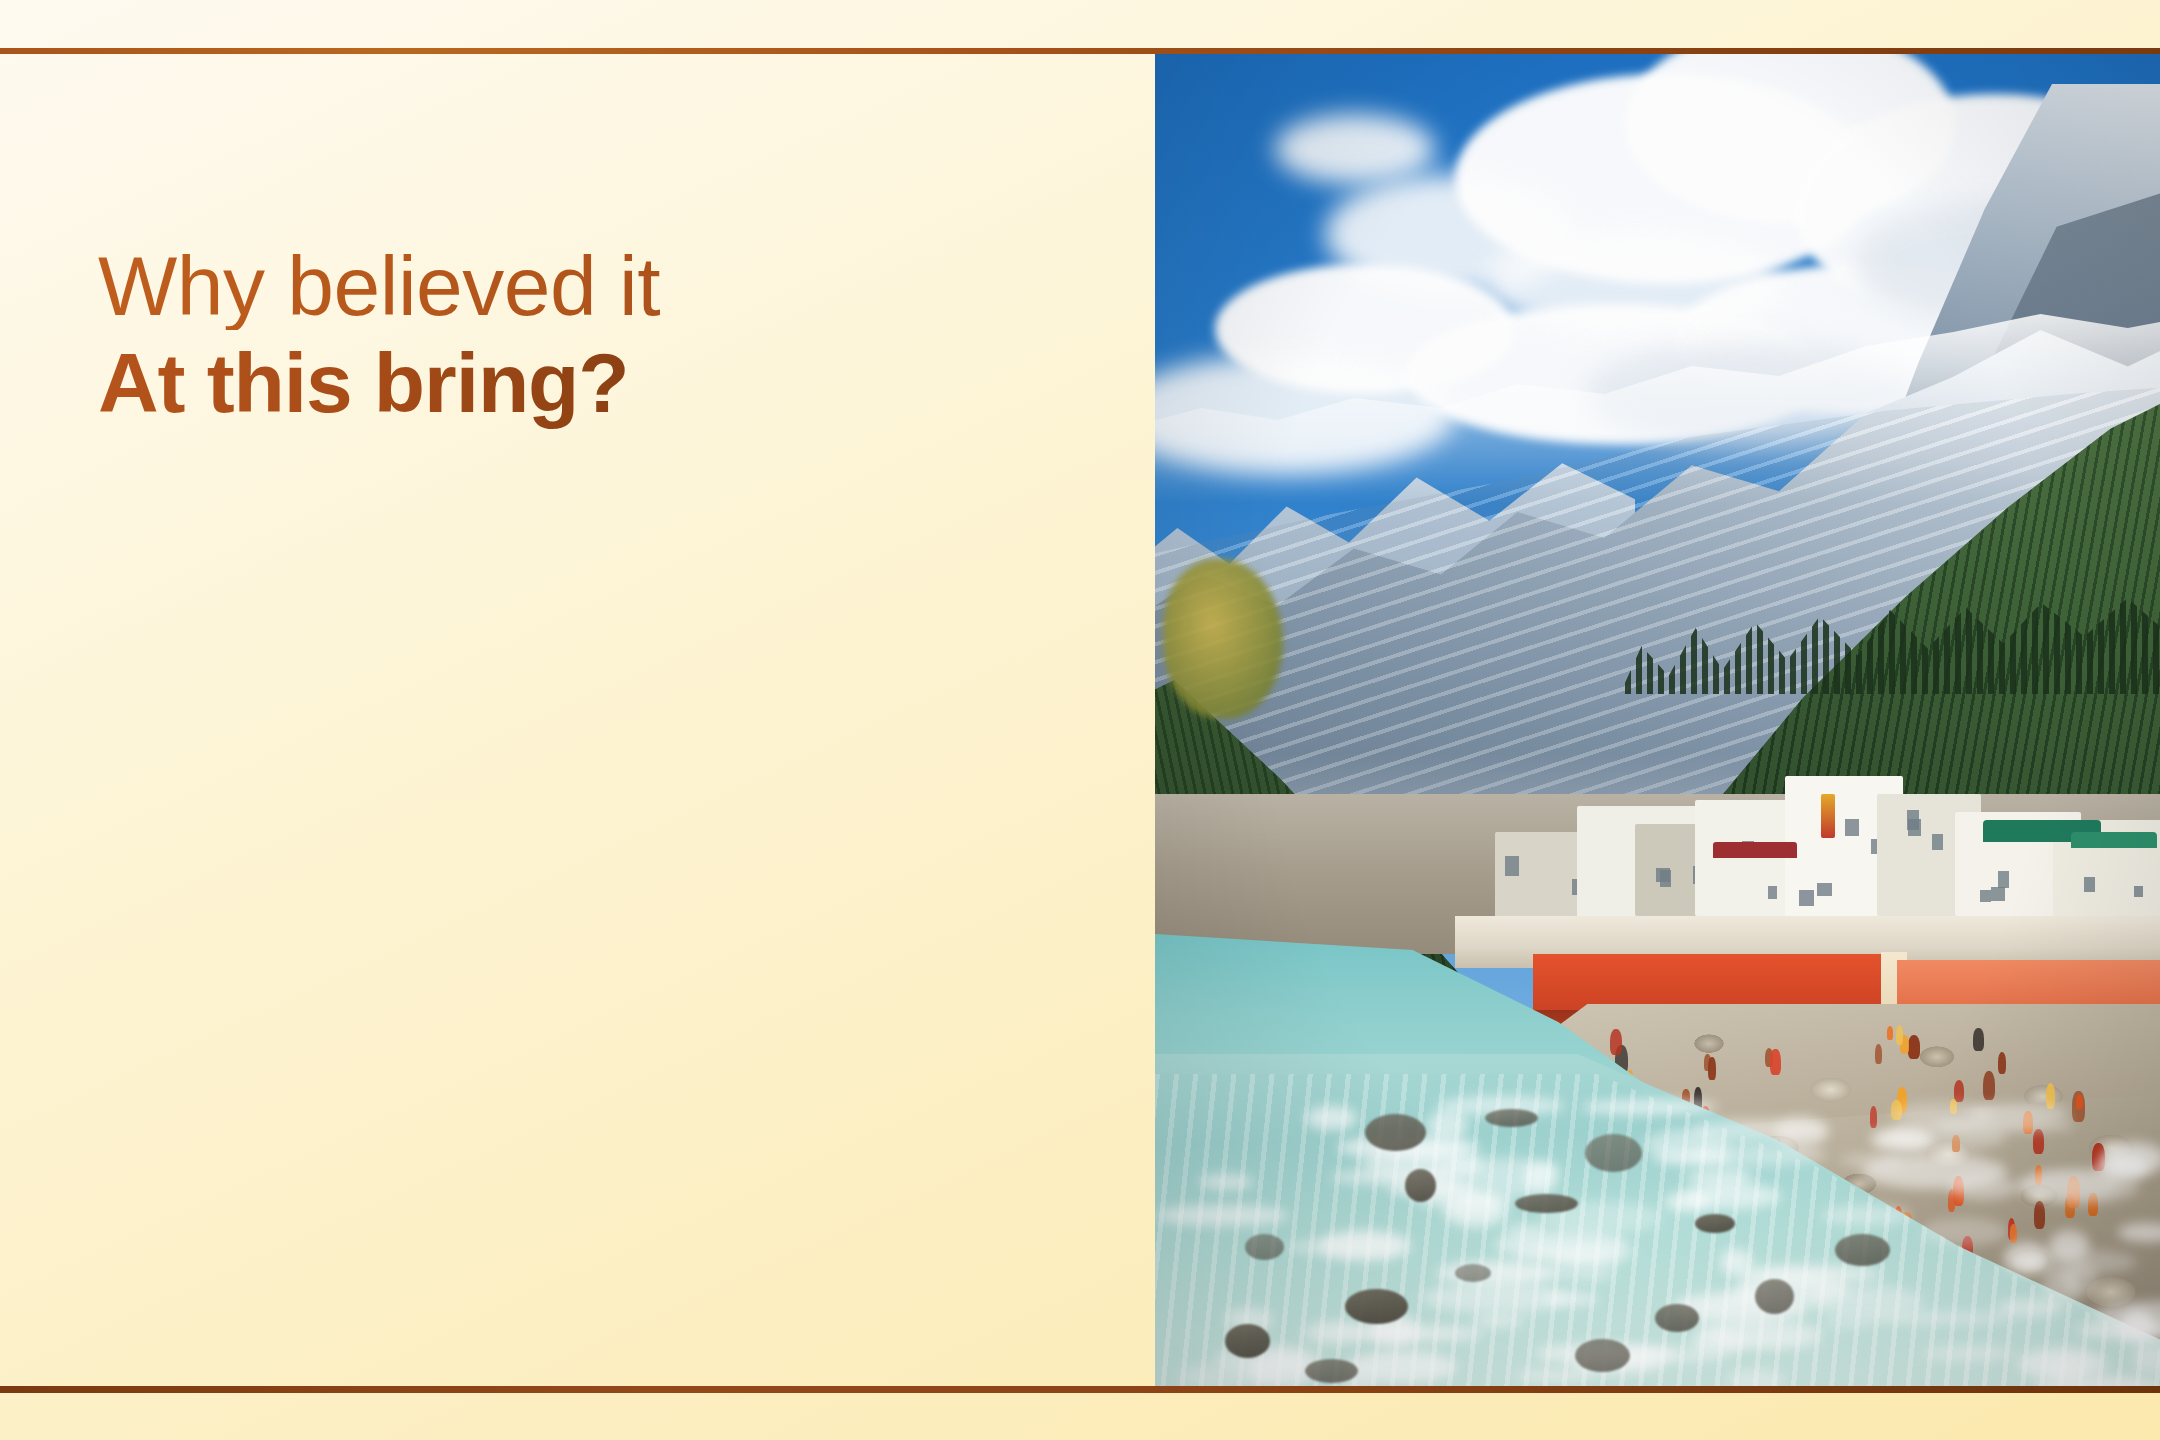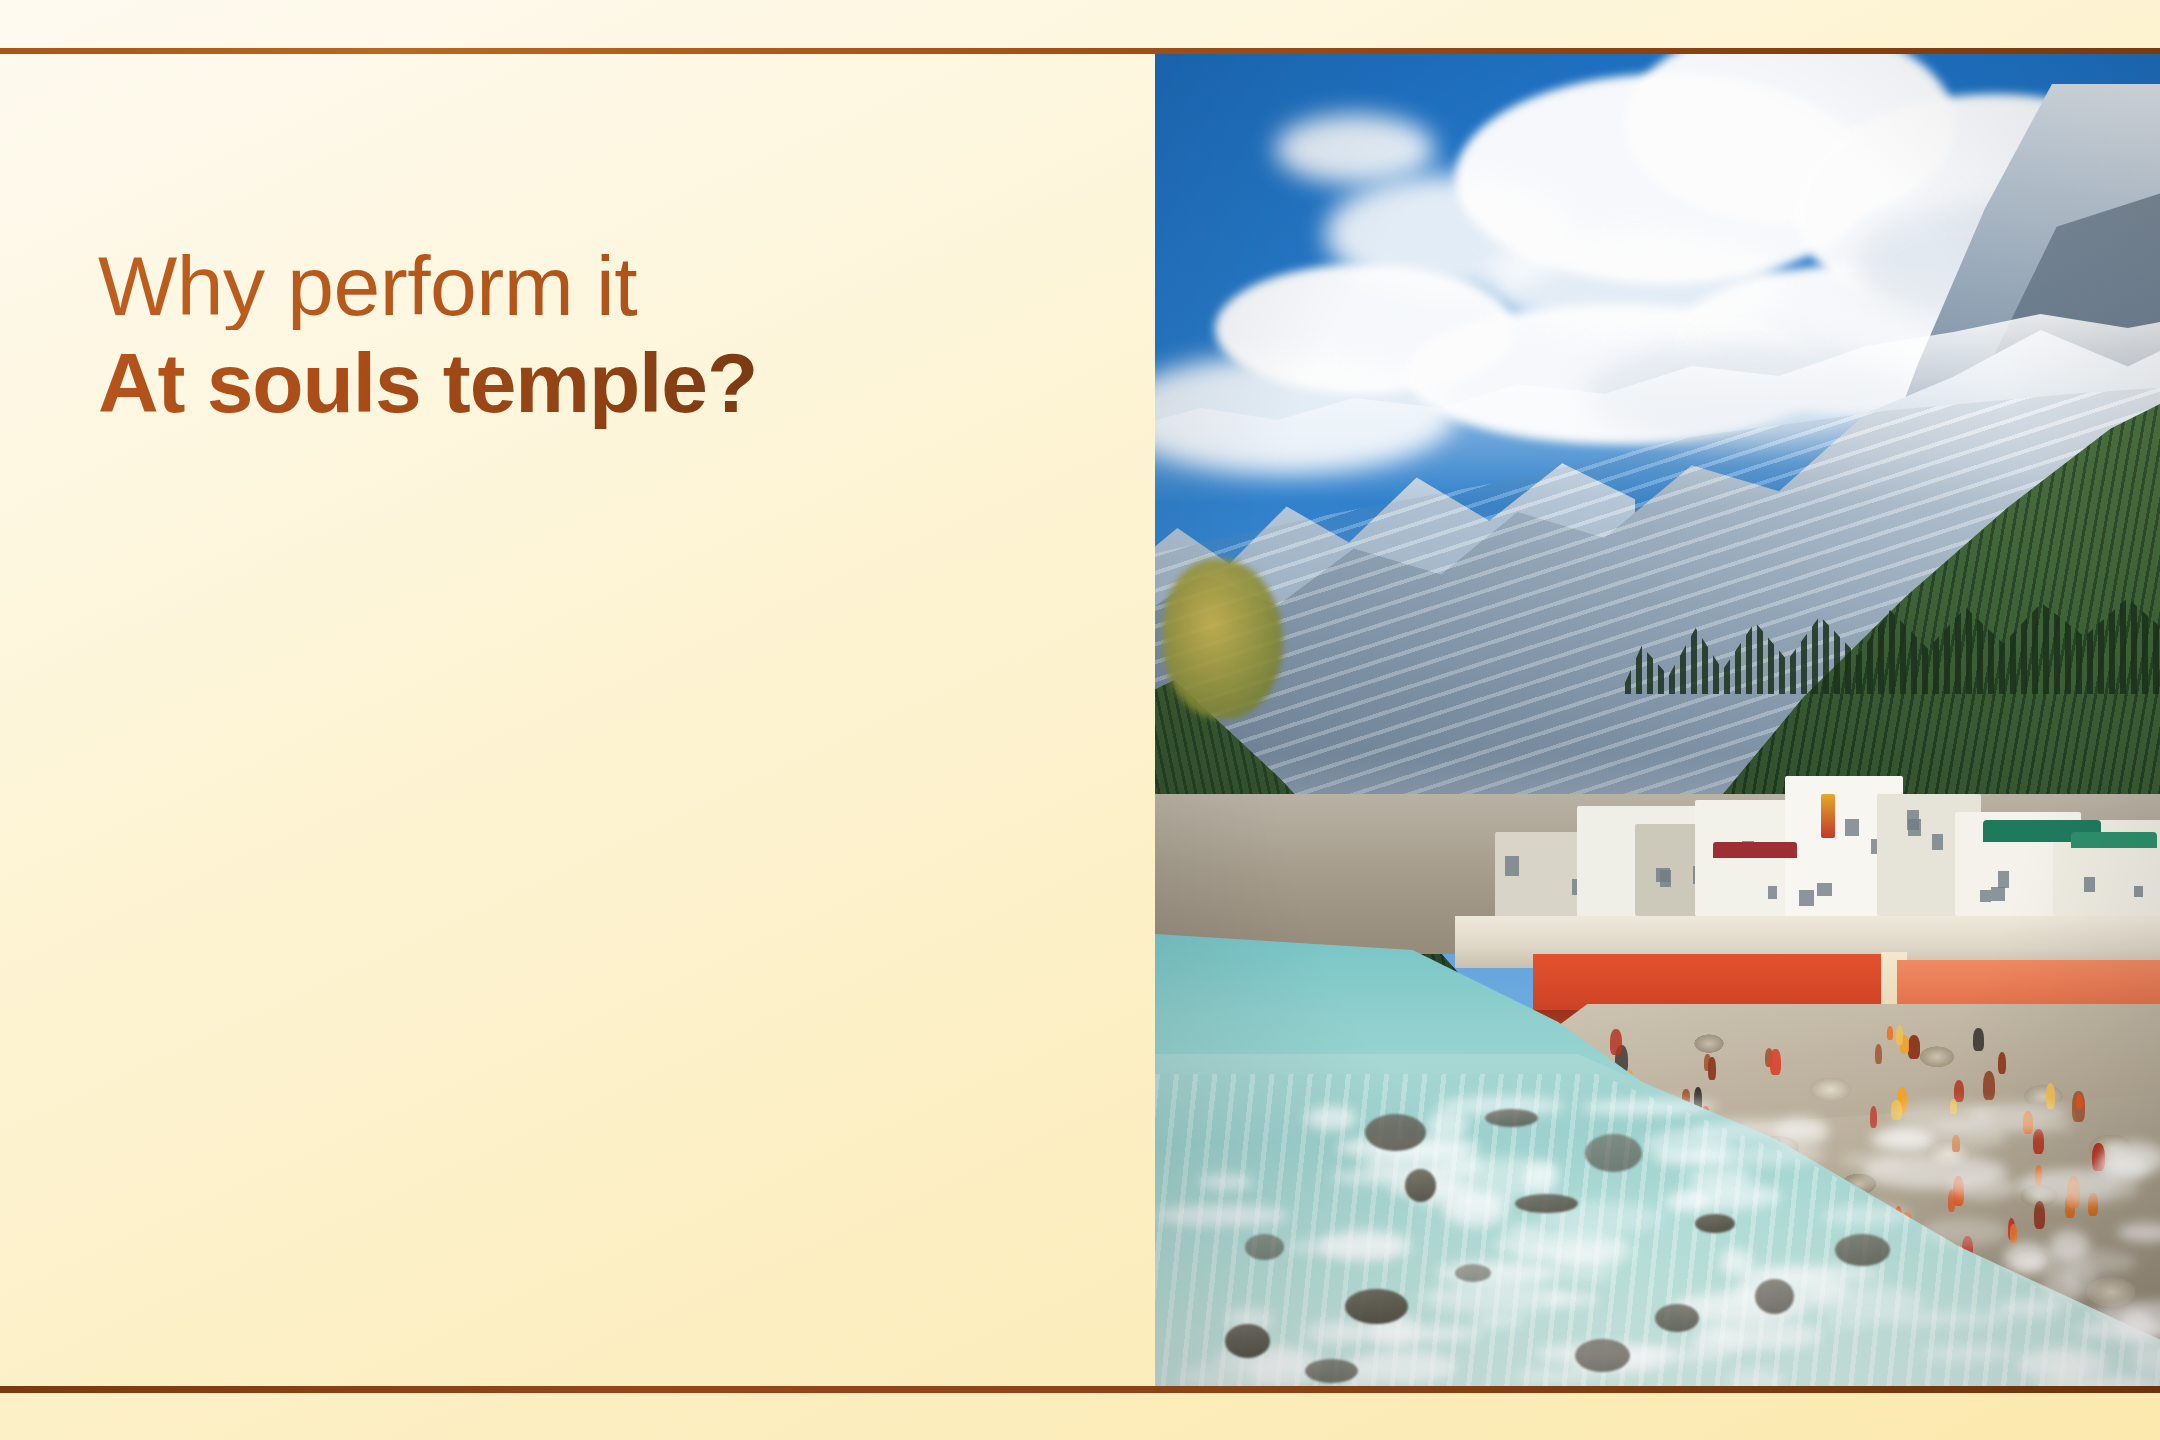--- a/index.html
+++ b/index.html
@@ -349,7 +349,7 @@
   <div class="text-panel">
 
     <div class="headline">
-      <div class="headline-line1">Why perform it</div>
+      <div class="headline-line1">Why believed it</div>
       <div class="headline-line2">At souls temple?</div>
     </div>
 

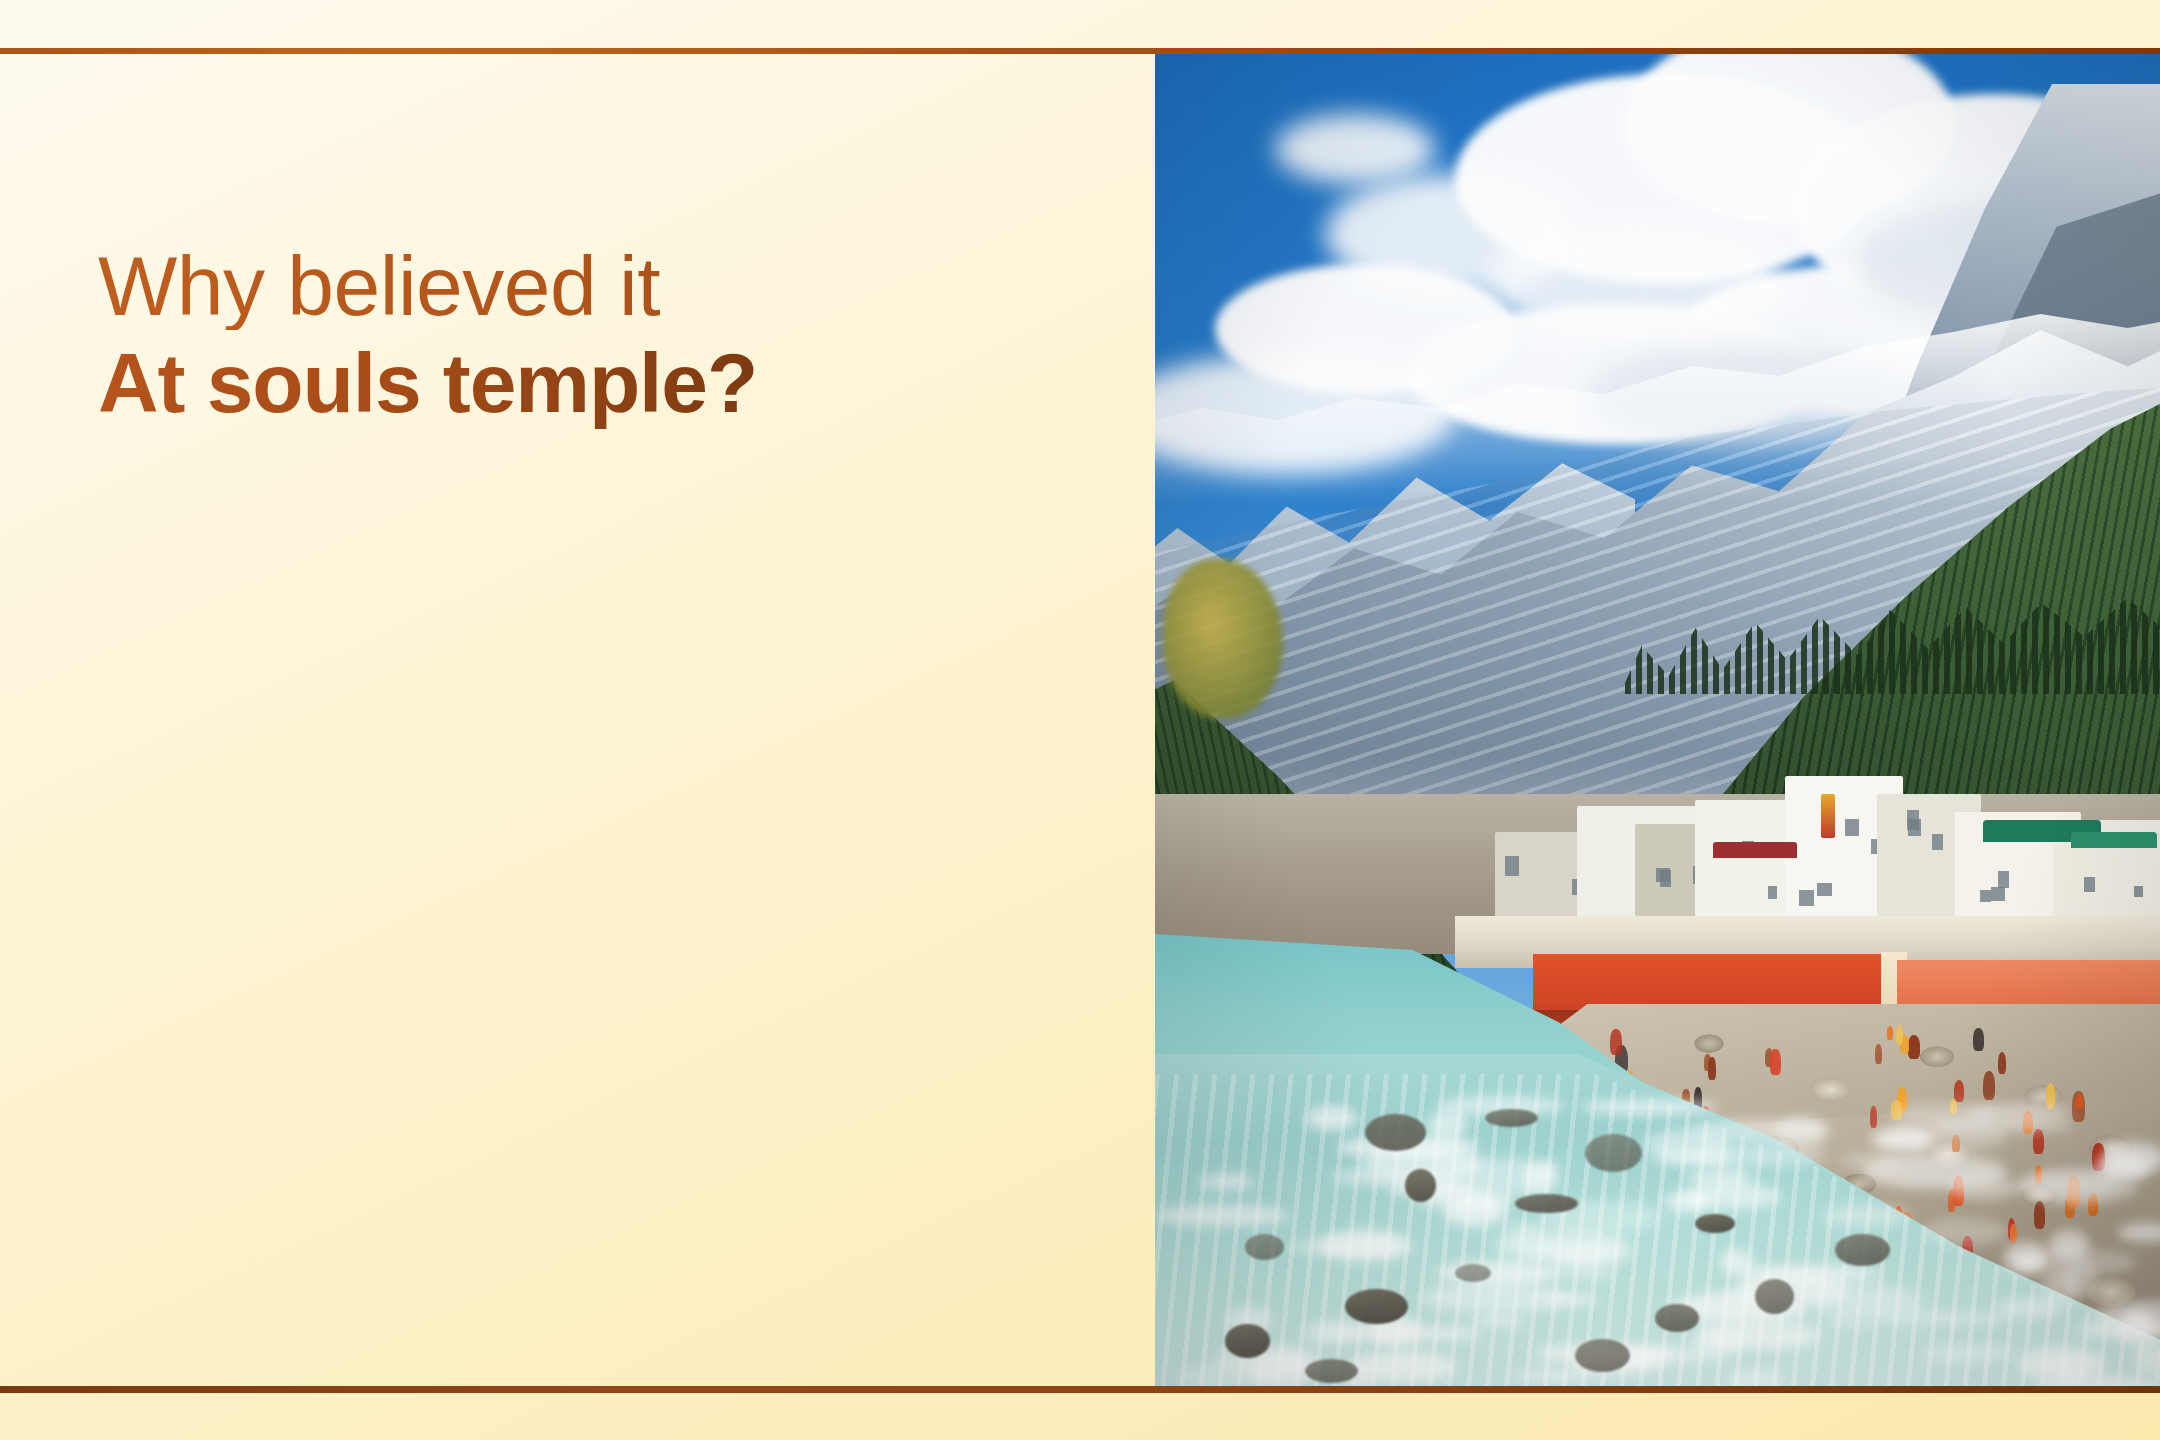--- a/index.html
+++ b/index.html
@@ -350,7 +350,7 @@
 
     <div class="headline">
       <div class="headline-line1">Why believed it</div>
-      <div class="headline-line2">At souls temple?</div>
+      <div class="headline-line2">At this bring?</div>
     </div>
 
   </div>

